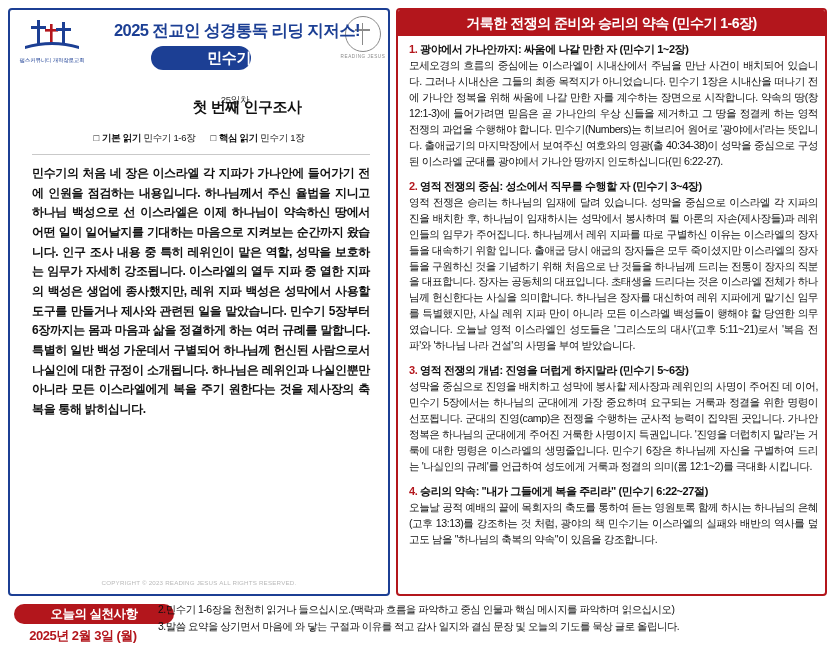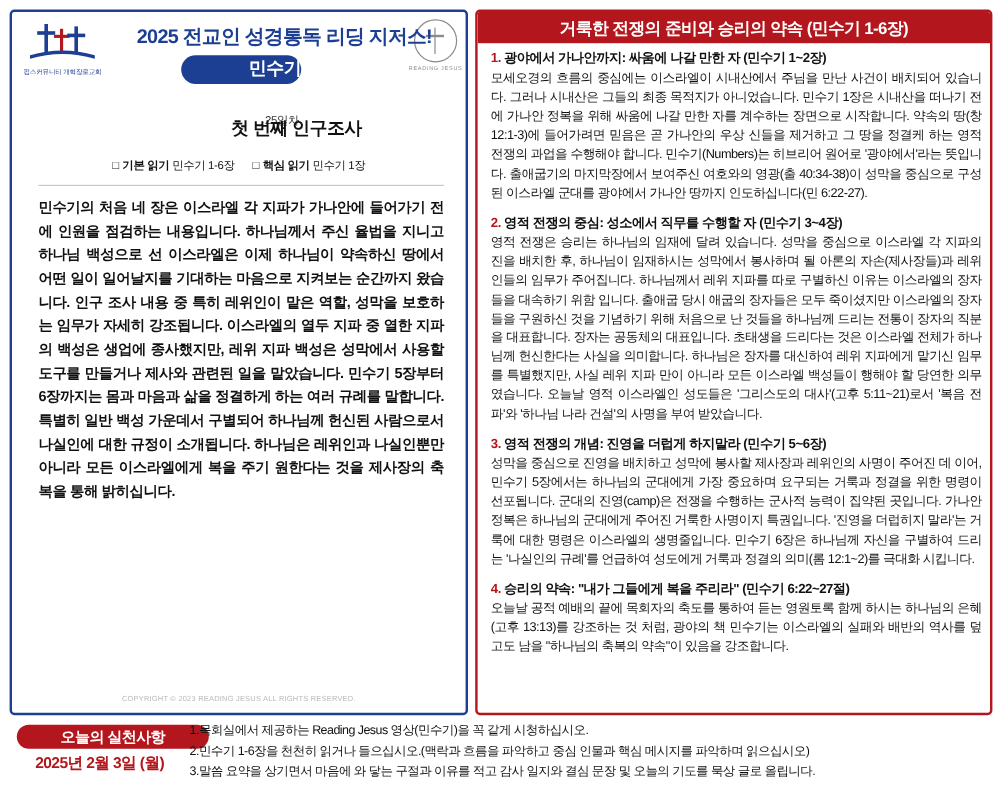--- a/index.html
+++ b/index.html
@@ -385,7 +385,6 @@
     <div class="footer-badge">오늘의 실천사항</div>
     <div class="footer-date">2025년 2월 3일 (월)</div>
     <div class="footer-list">
-      <div>1.목회실에서 제공하는 Reading Jesus 영상(민수기)을 꼭 같게 시청하십시오.</div>
       <div>2.민수기 1-6장을 천천히 읽거나 들으십시오.(맥락과 흐름을 파악하고 중심 인물과 핵심 메시지를 파악하며 읽으십시오)</div>
       <div>3.말씀 요약을 상기면서 마음에 와 닿는 구절과 이유를 적고 감사 일지와 결심 문장 및 오늘의 기도를 묵상 글로 올립니다.</div>
     </div>

